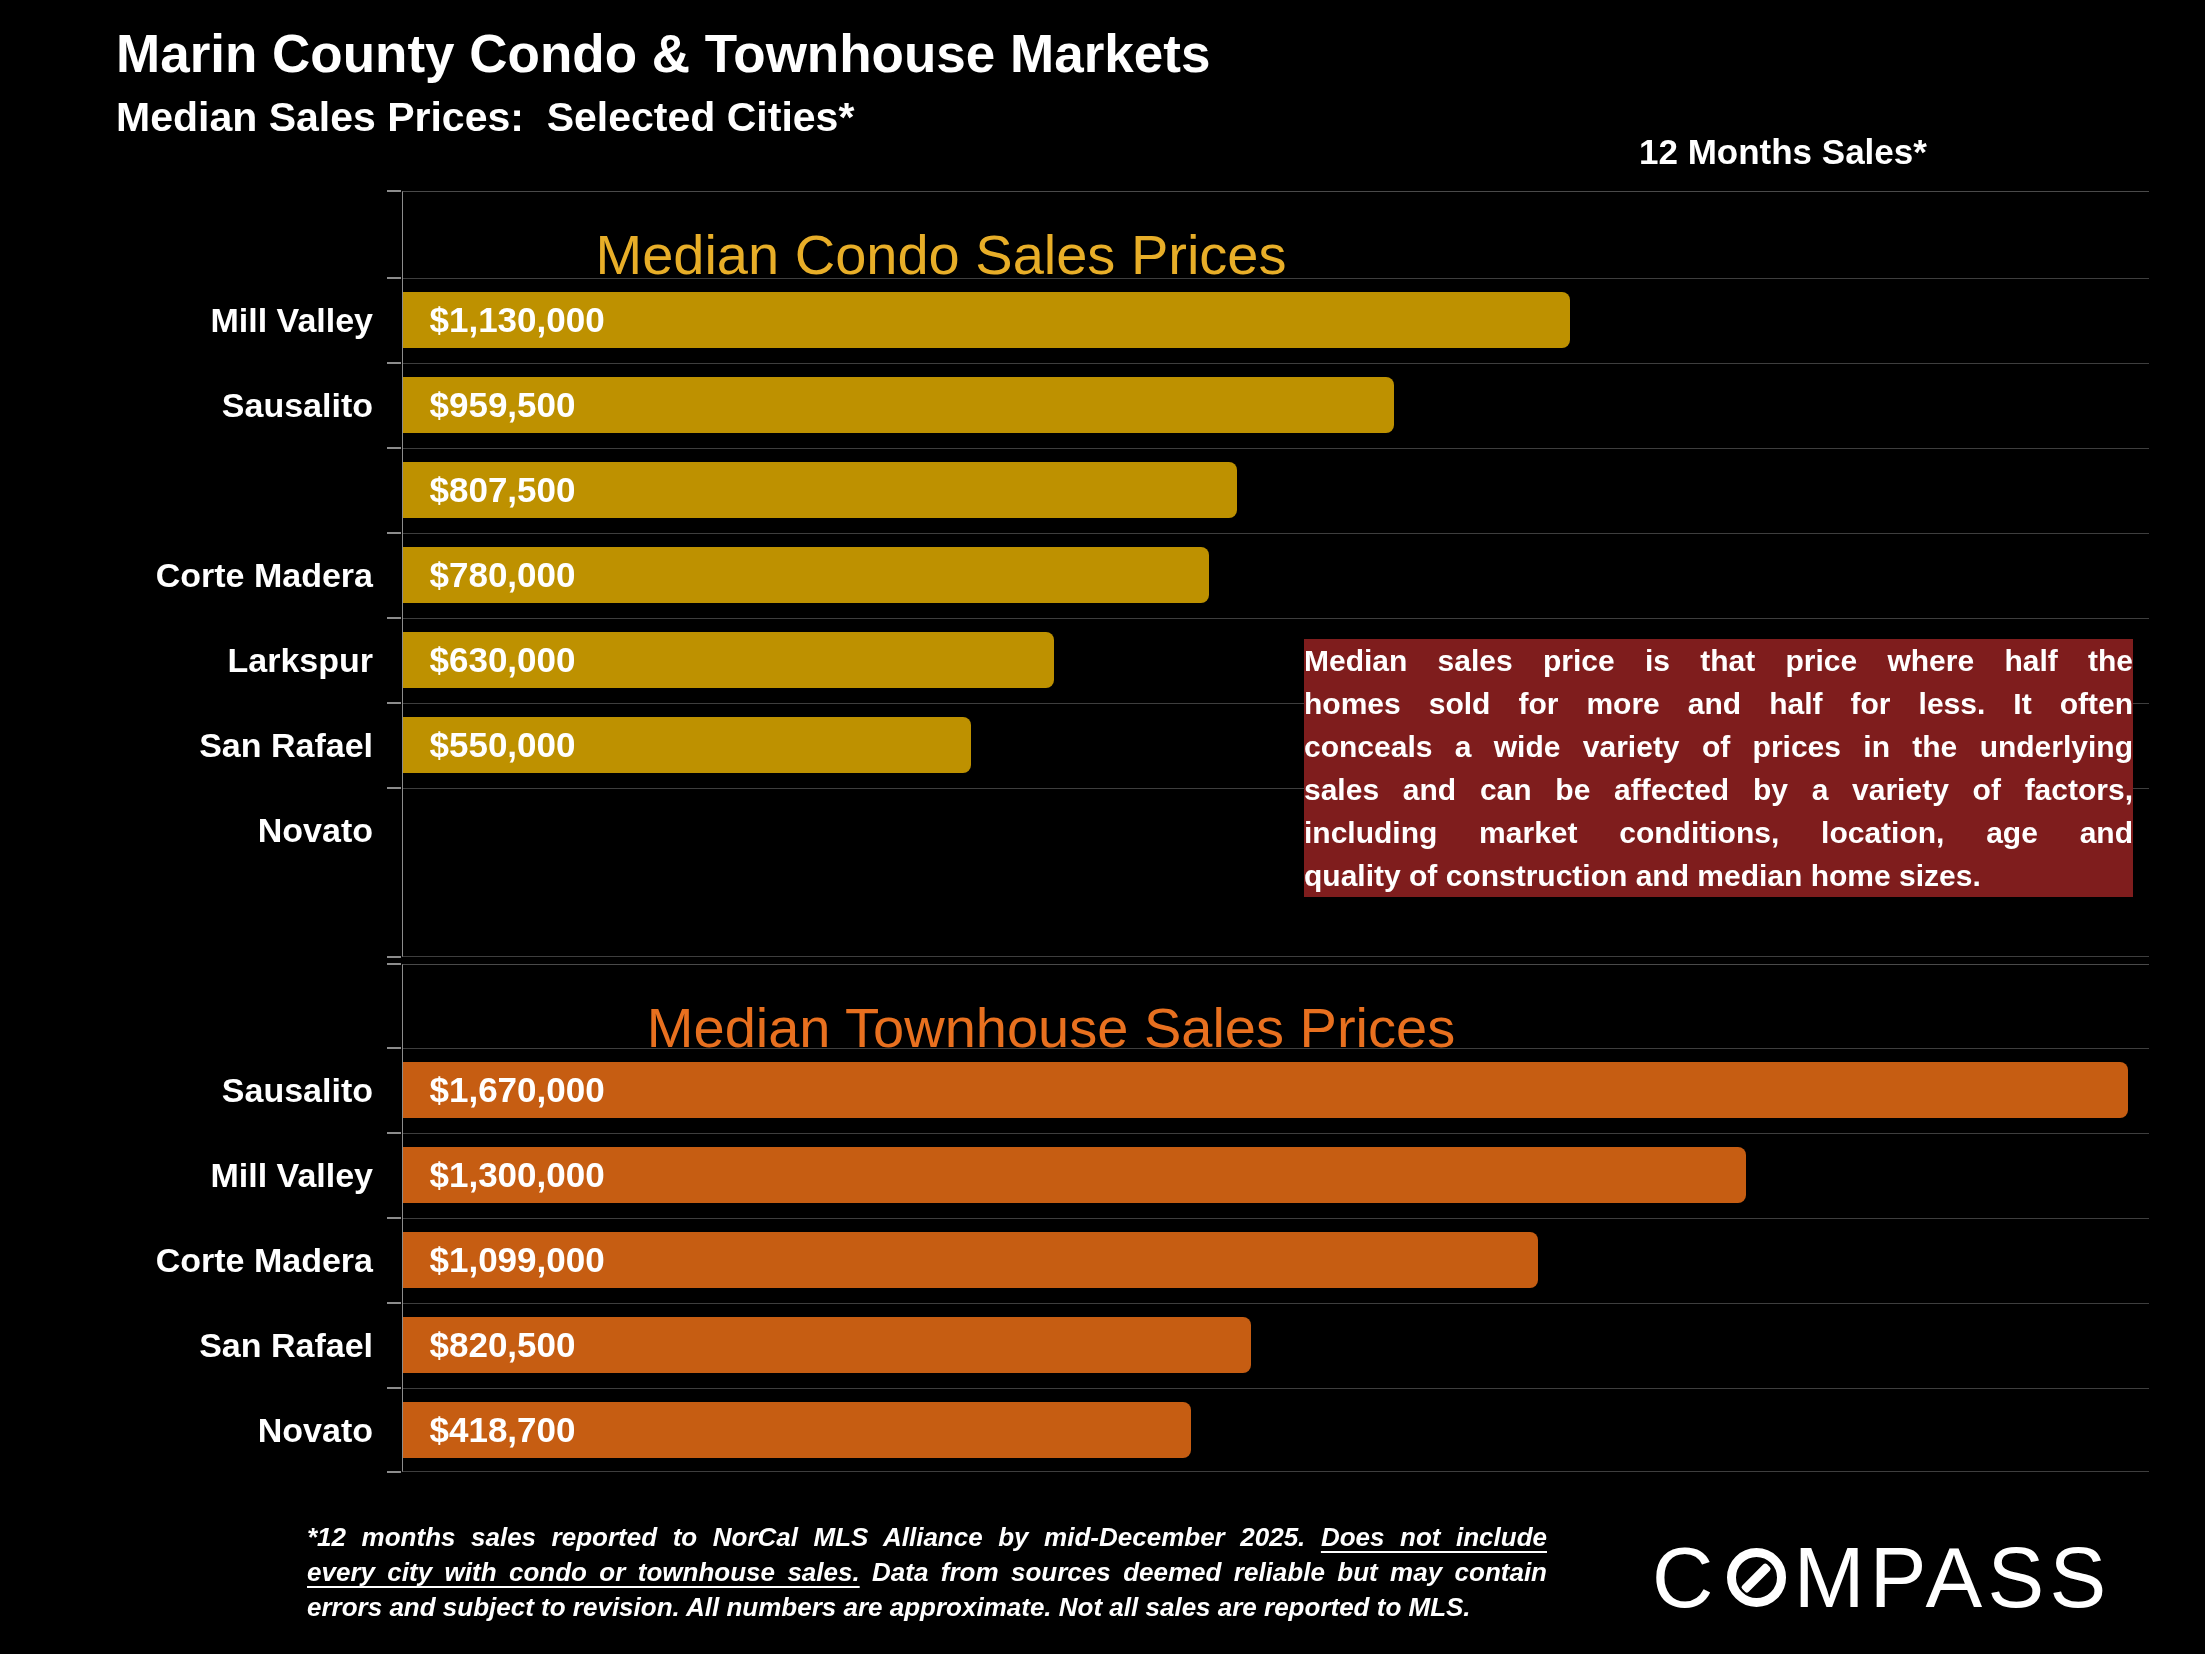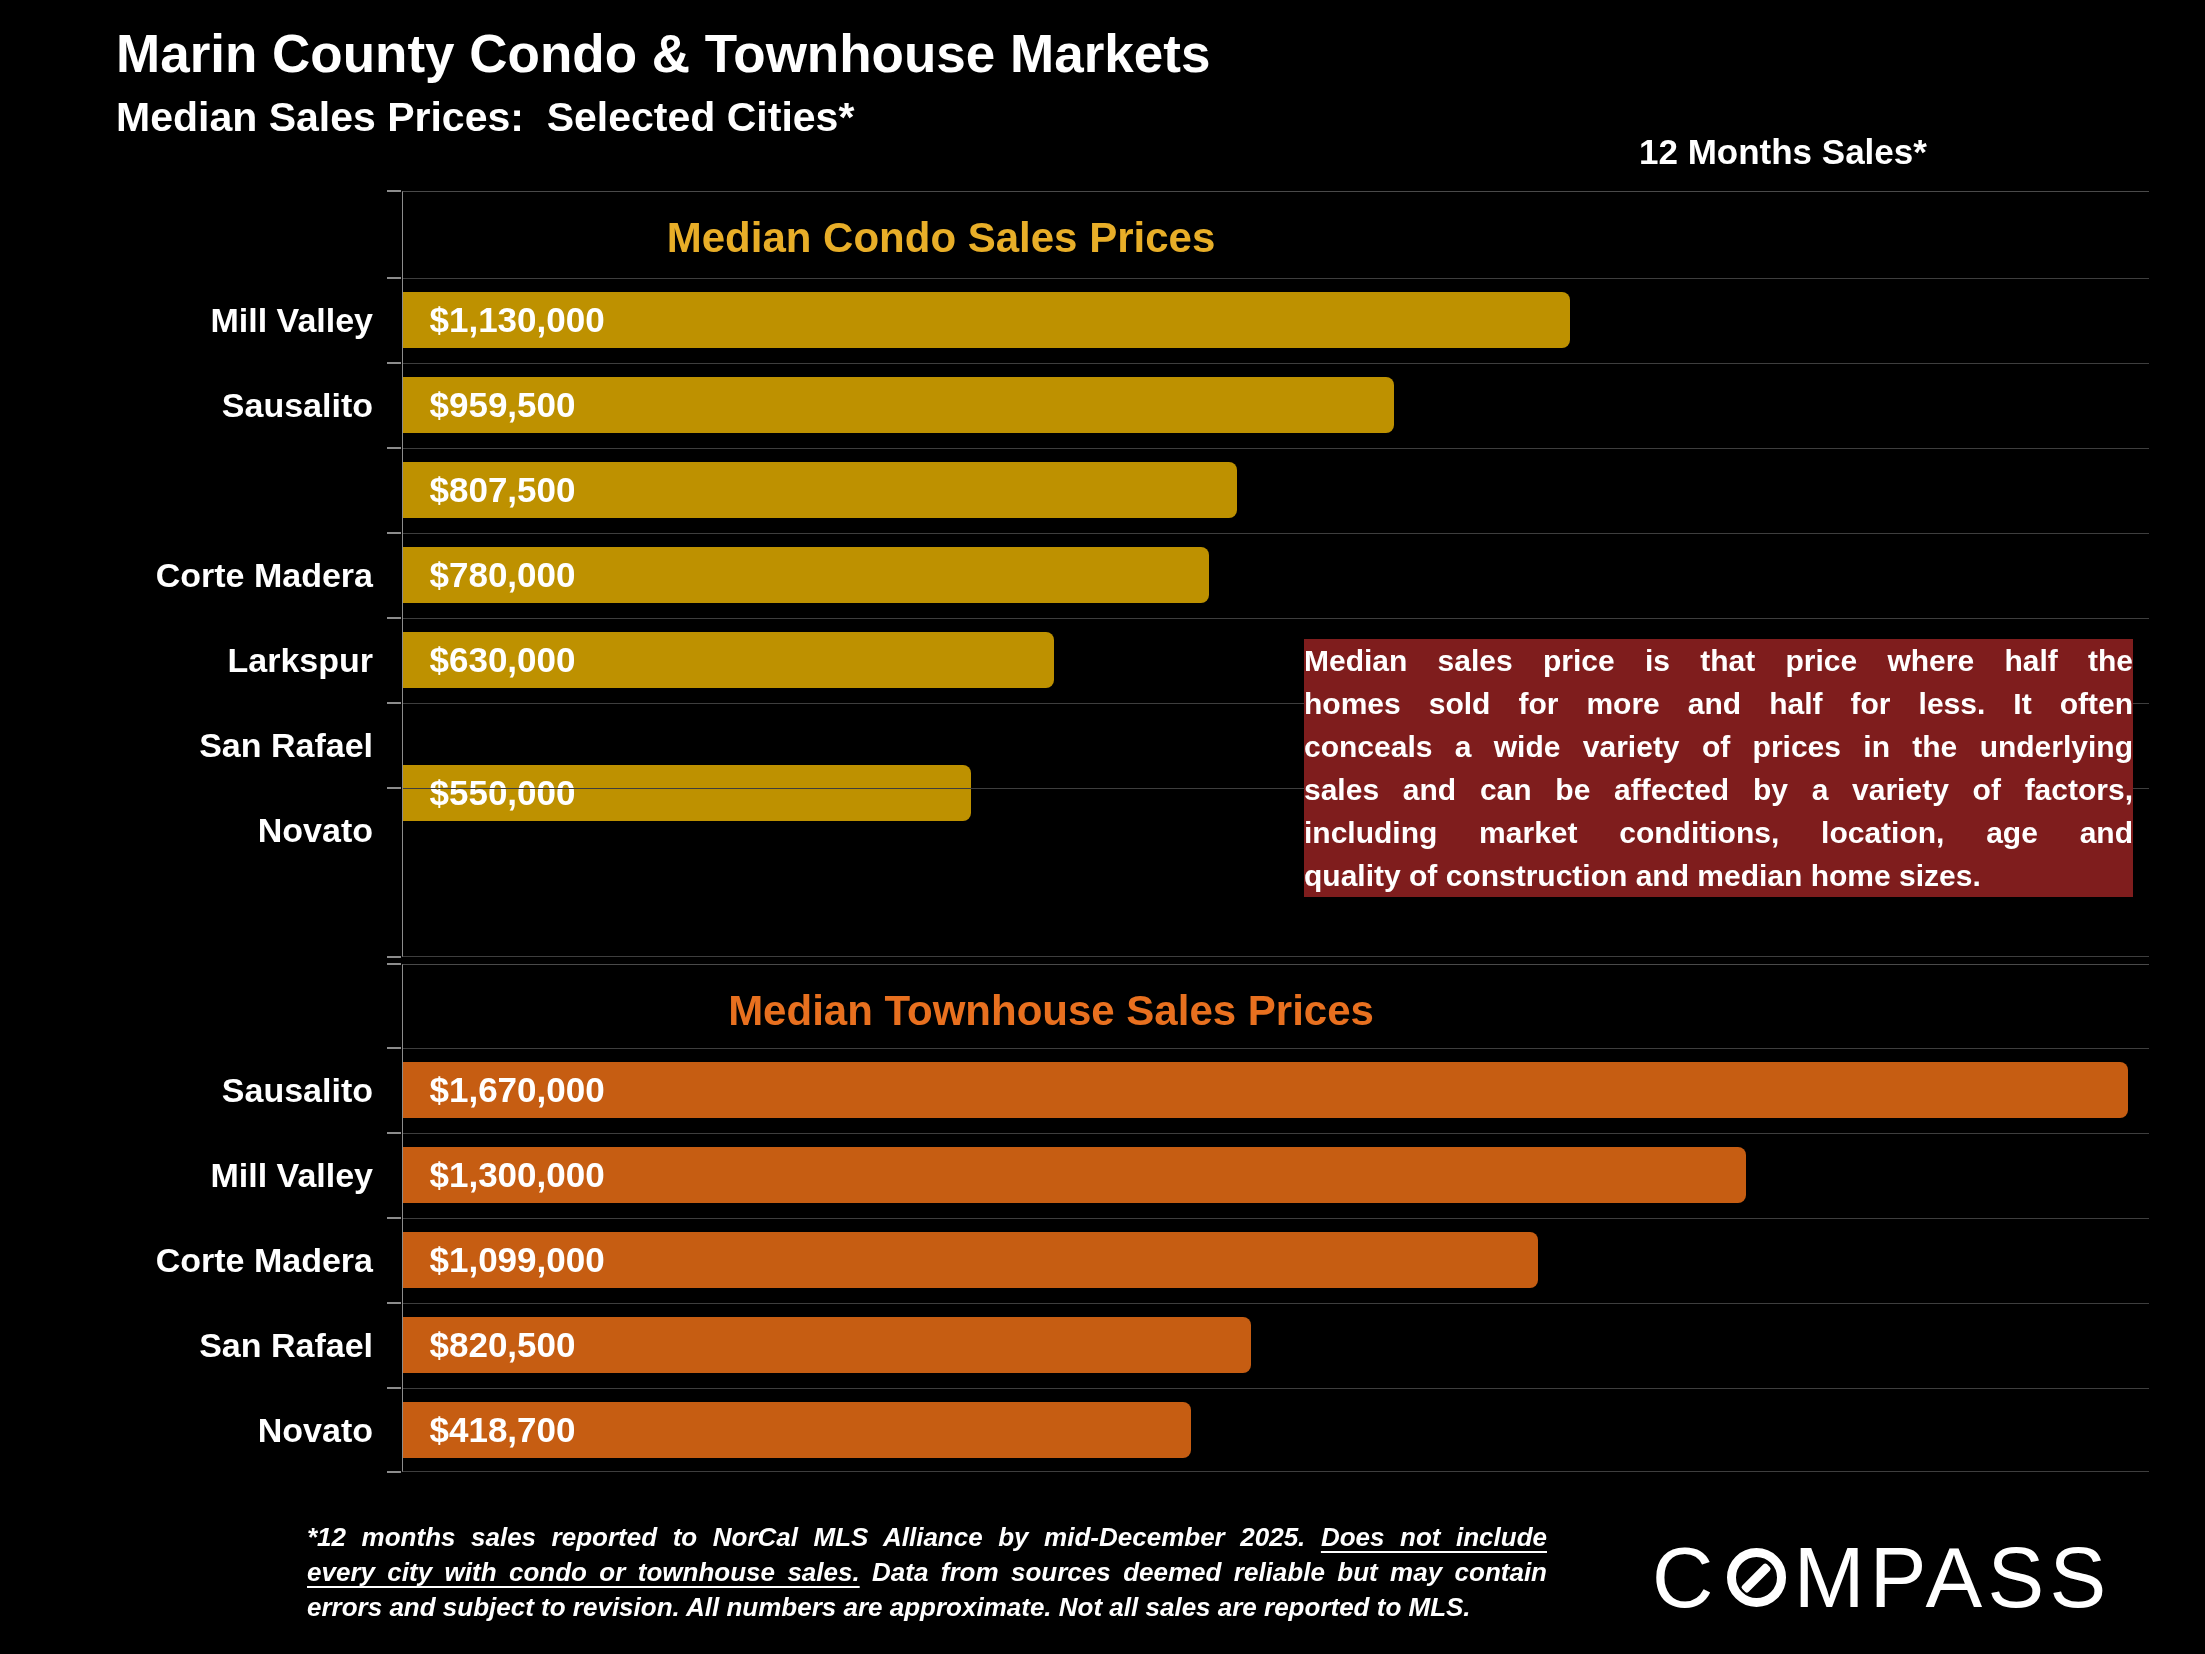--- a/index.html
+++ b/index.html
@@ -14,7 +14,7 @@
          border-left:1.8px solid #8c8c8c;border-top:1.8px solid #4a4a4a;border-bottom:1.8px solid #3e3e3e;}
   #chart-0{top:191px;height:766px;}
   #chart-1{top:964px;height:508px;}
-  .chart-title{position:absolute;transform:translateX(-50%);top:22px;font-size:42px;font-weight:bold;white-space:nowrap;}
+  .chart-title{position:absolute;transform:translateX(-50%);top:30px;font-size:56px;font-weight:normal;white-space:nowrap;}
   #chart-0 .chart-title{left:538px;}
   #chart-1 .chart-title{left:600px;margin-left:48px;}
   .rows{position:absolute;left:0;right:0;}

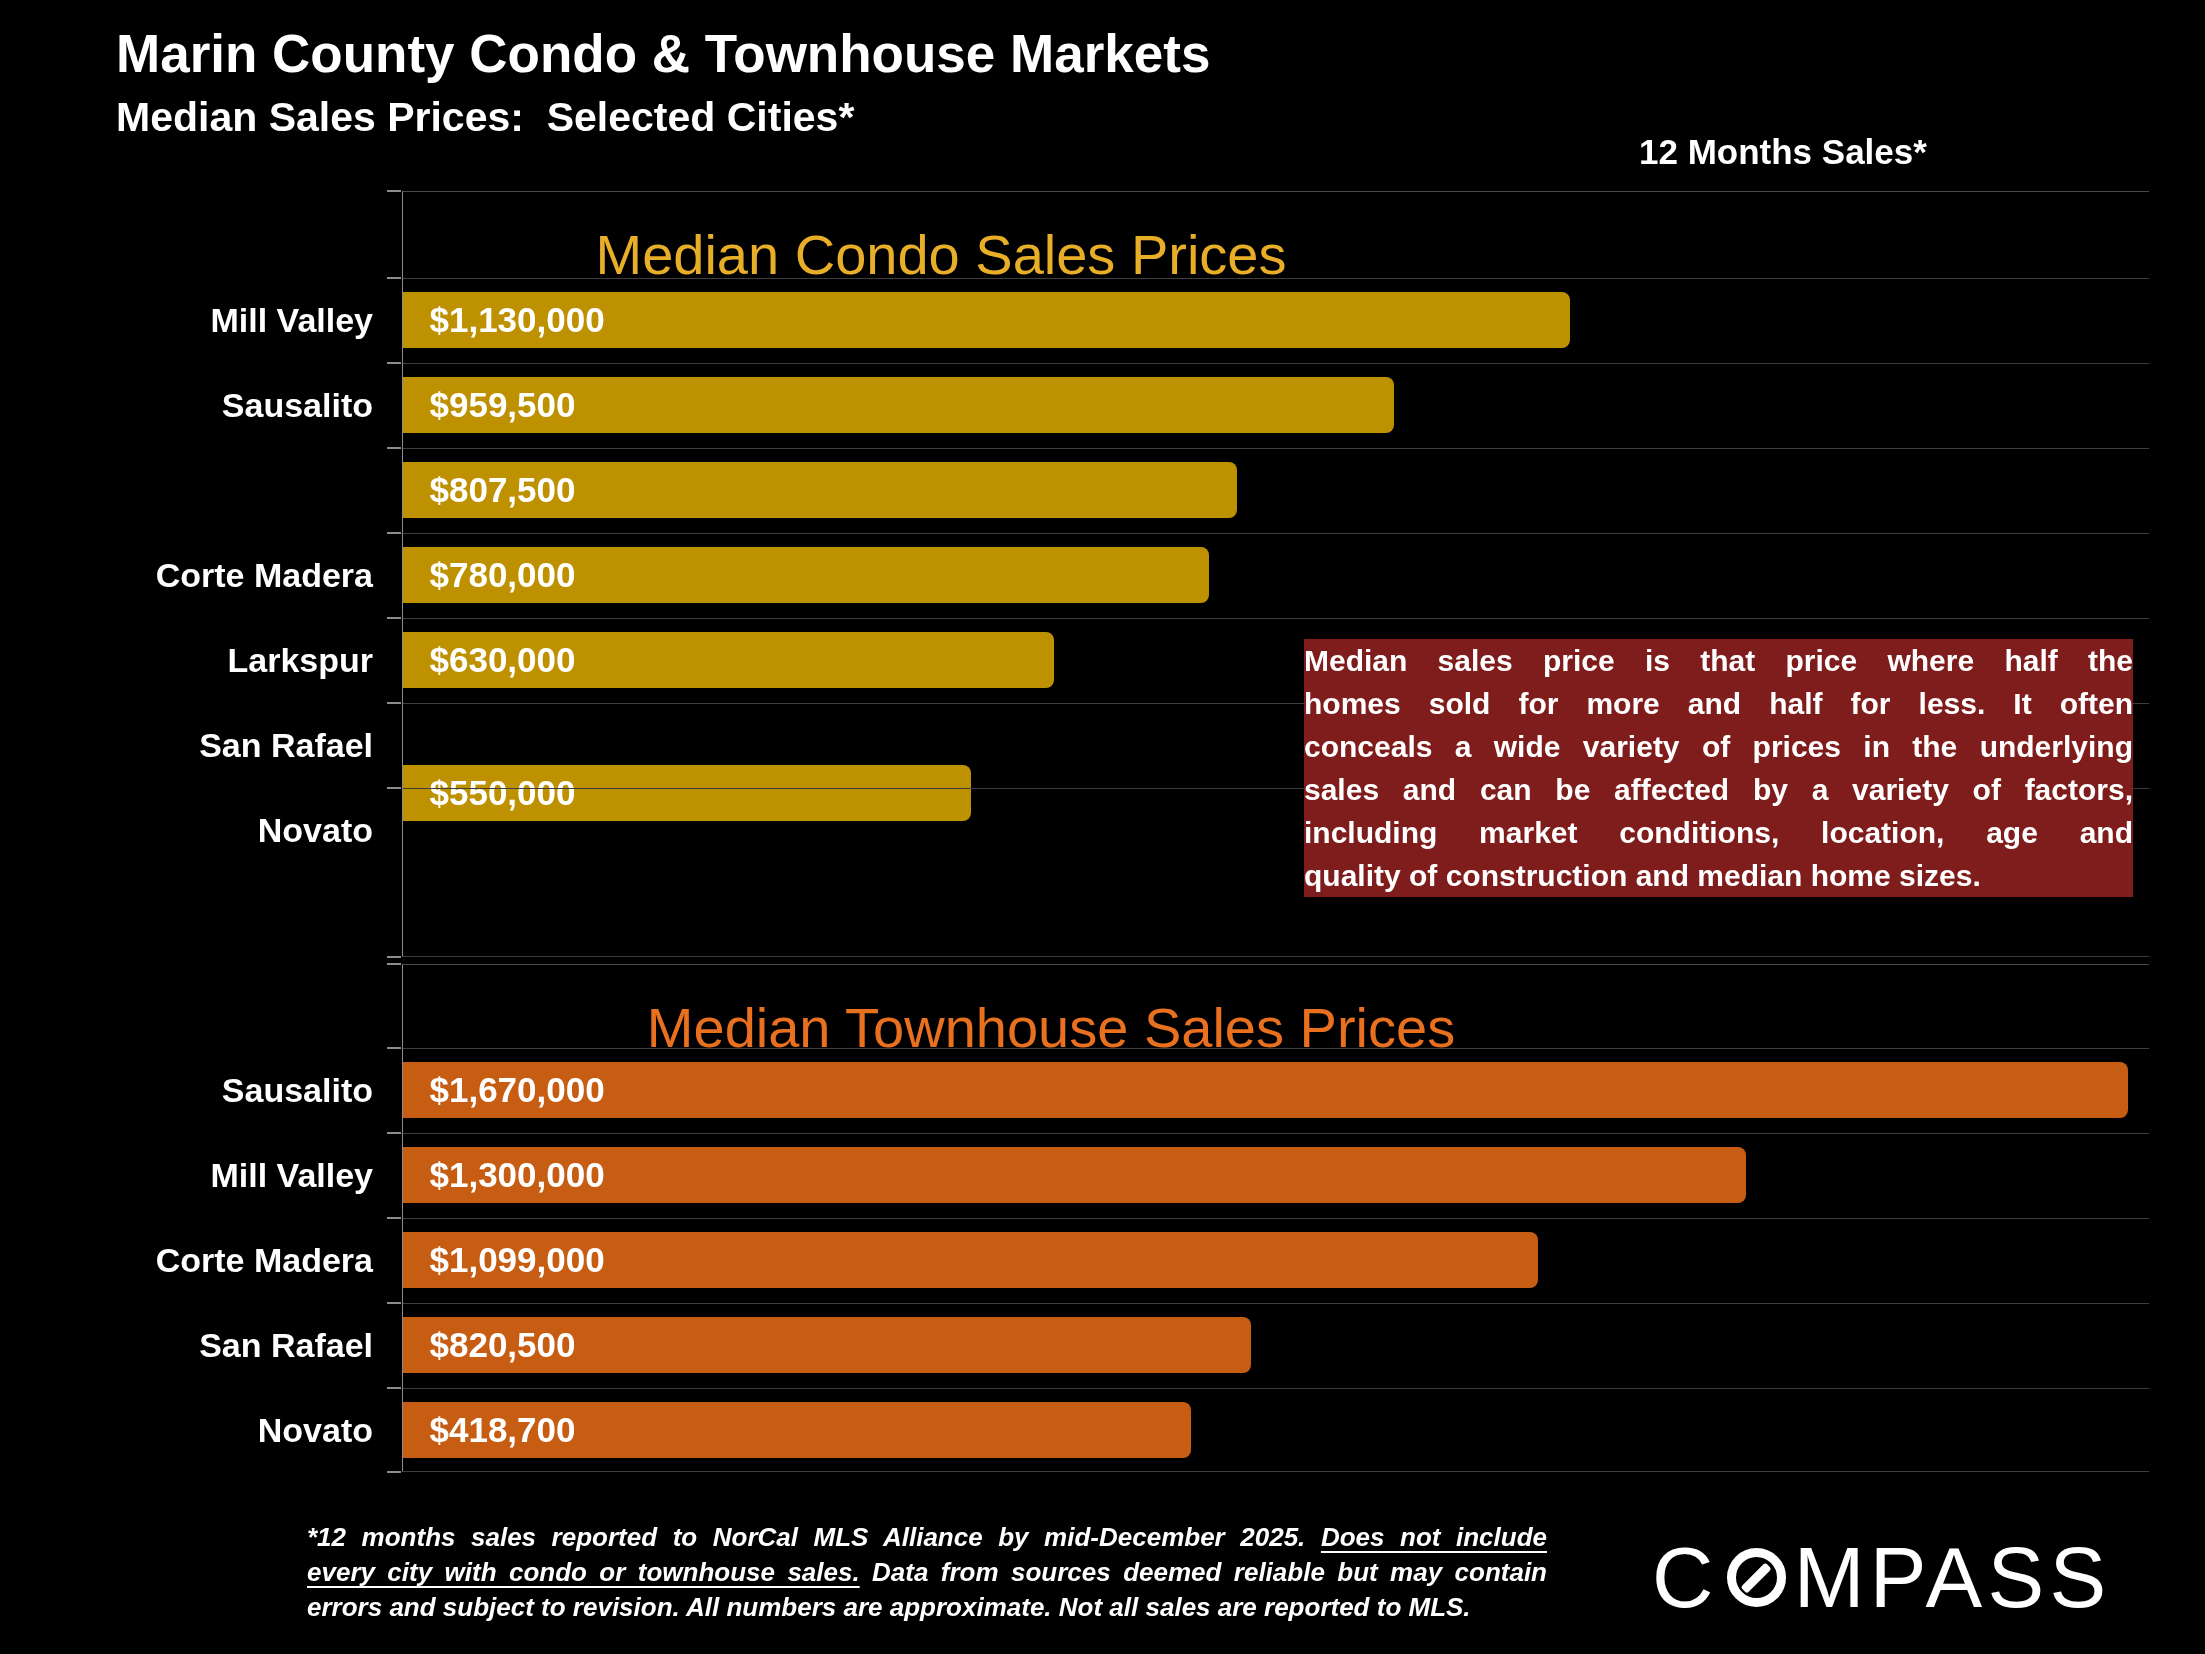--- a/index.html
+++ b/index.html
@@ -95,7 +95,7 @@
         <div class="row">
           <div class="tick"></div>
           <div class="cat-label">San Rafael</div>
-          <div class="bar" style="width: 32.5444%; background: rgb(190, 145, 0); margin-top: 48px;">
+          <div class="bar" style="width: 32.5444%; background: rgb(190, 145, 0);">
             <span class="val">$550,000</span>
           </div>
         </div>

